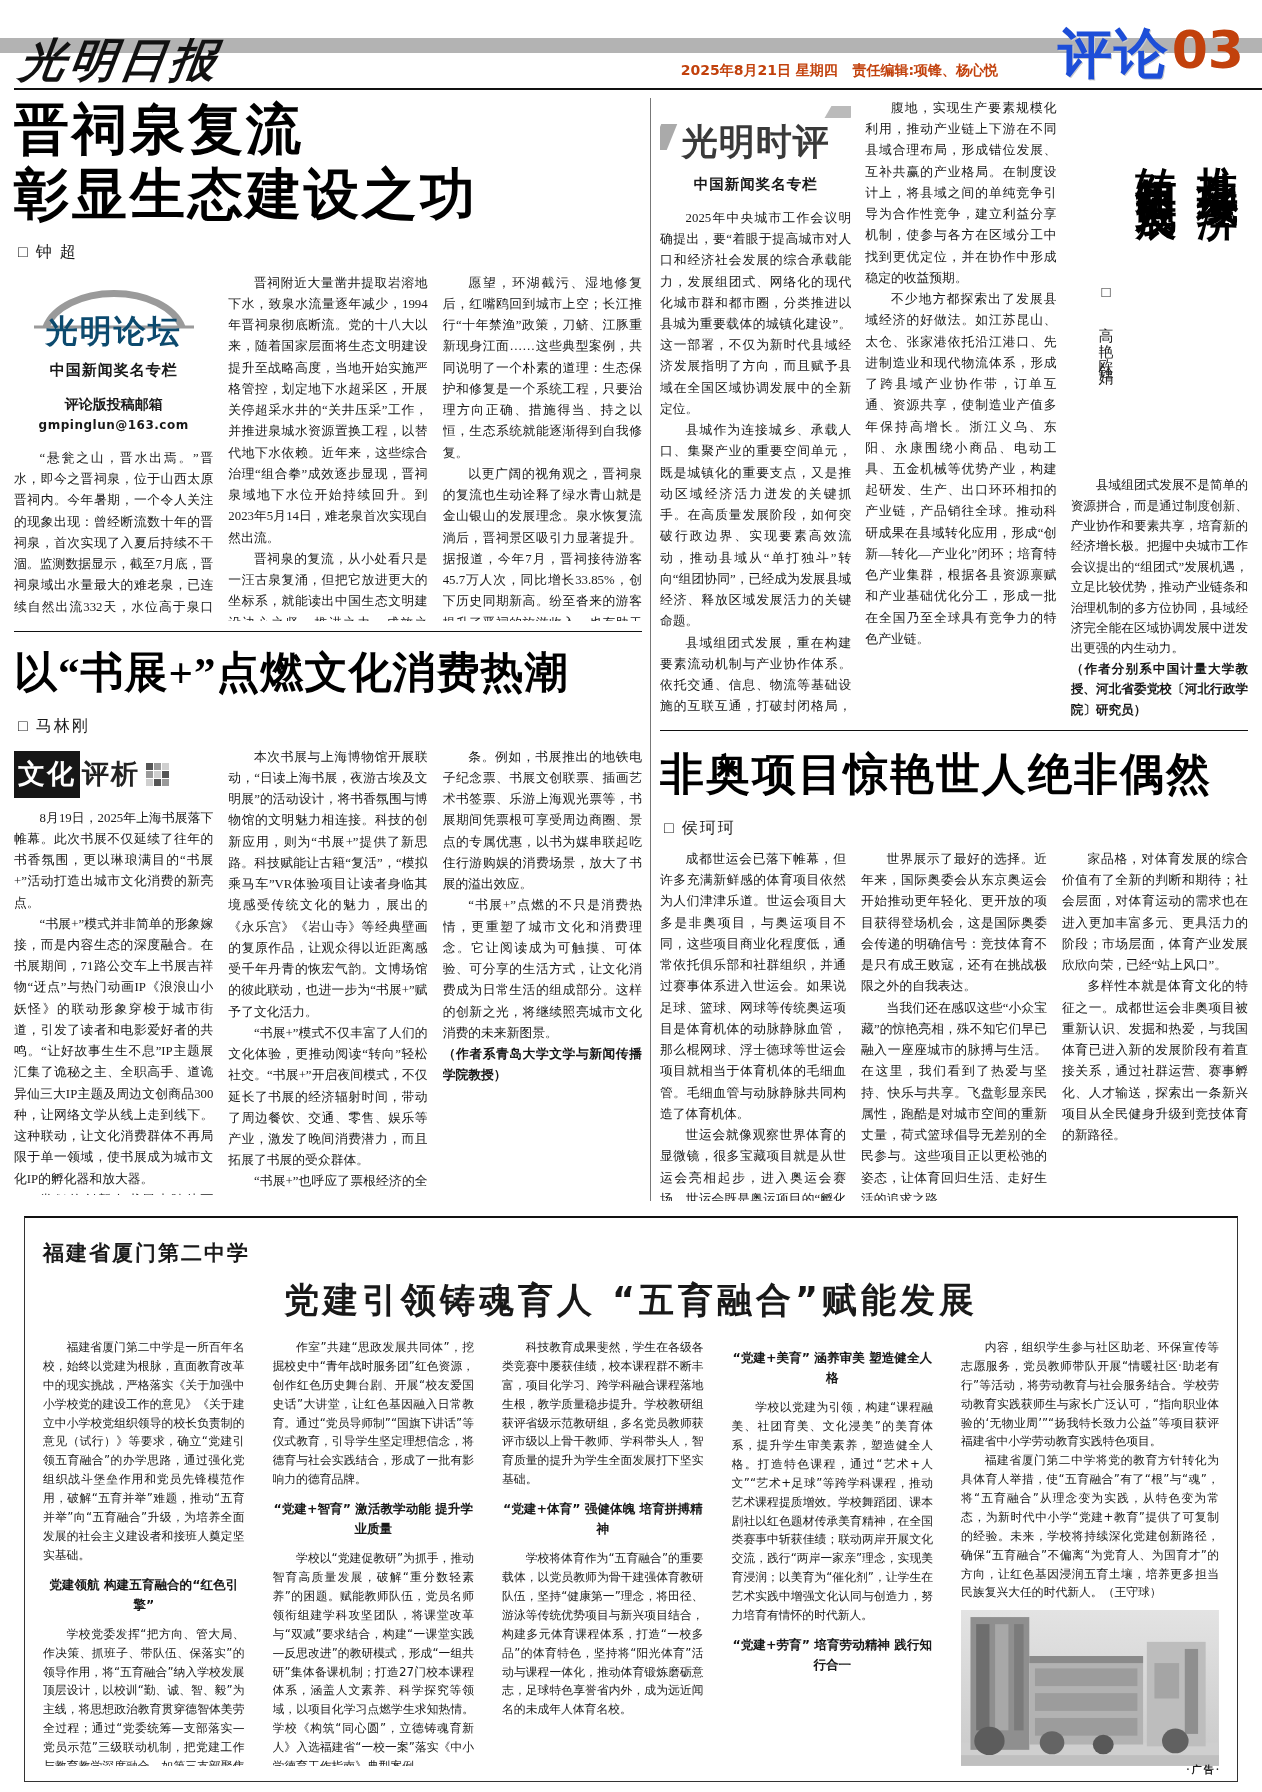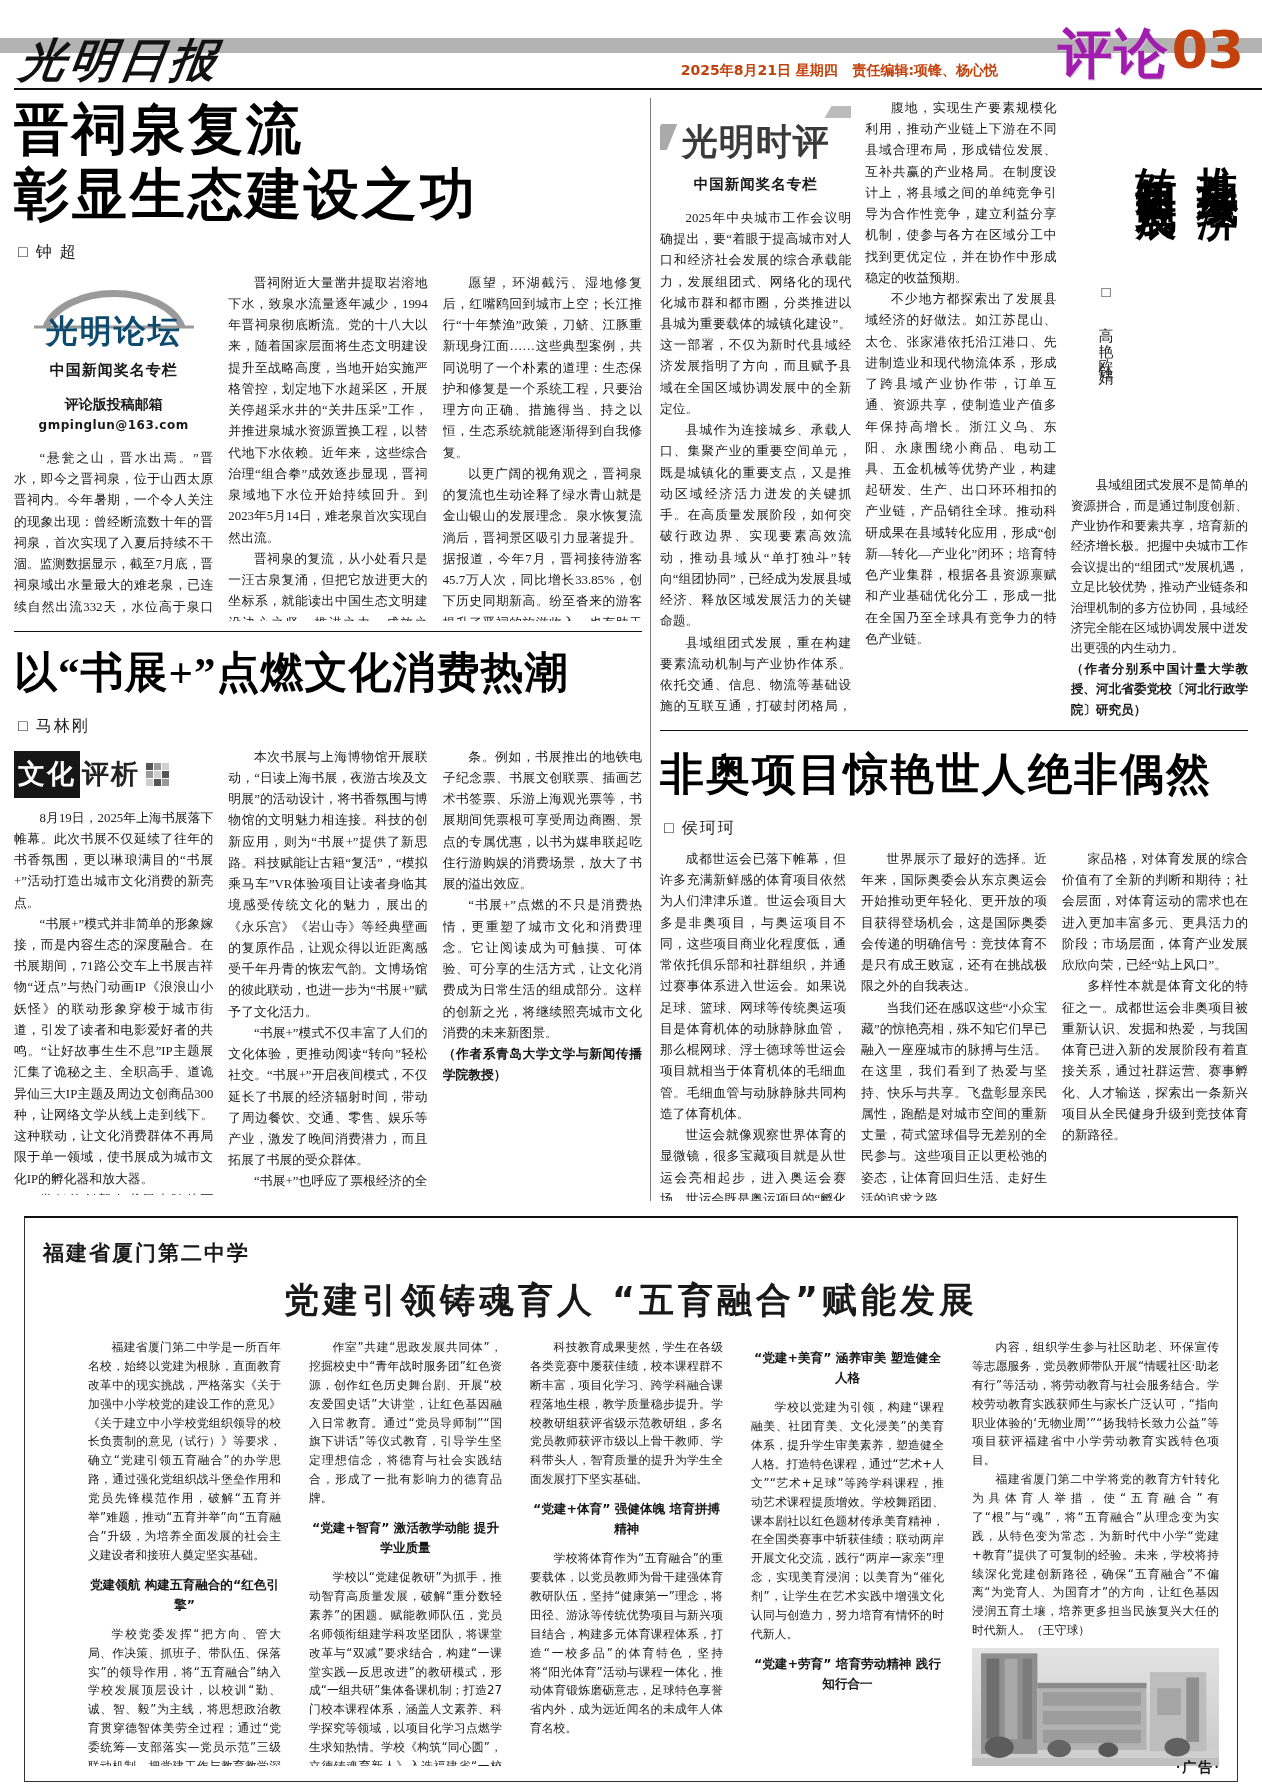--- a/index.html
+++ b/index.html
@@ -12,7 +12,7 @@
   .masthead { position:relative; height:88px; padding-top:40px; }
   .paper-logo { position:absolute; left:6px; top:30px; font-family:"DejaVu Serif", serif; font-size:46px; font-weight:bold; font-style:italic; letter-spacing:4px; transform:skewX(-8deg); color:#111; }
   .dateline { position:absolute; right:250px; top:62px; font-size:14px; font-family:"DejaVu Sans", sans-serif; font-weight:bold; color:#c2410c; }
-  .section-name { position:absolute; right:78px; top:18px; font-size:54px; font-weight:900; color:#a21caf; font-family:"DejaVu Sans", sans-serif; letter-spacing:2px; text-shadow:1px 1px 0 #ccc; }
+  .section-name { position:absolute; right:78px; top:18px; font-size:54px; font-weight:900; color:#1d4ed8; font-family:"DejaVu Sans", sans-serif; letter-spacing:2px; text-shadow:1px 1px 0 #ccc; }
   .page-num { position:absolute; right:4px; top:20px; font-size:52px; font-weight:bold; color:#c2410c; font-family:"DejaVu Sans", sans-serif; }
   .mast-rule { position:absolute; left:0; top:88px; width:1262px; height:2px; background:#111; }
 

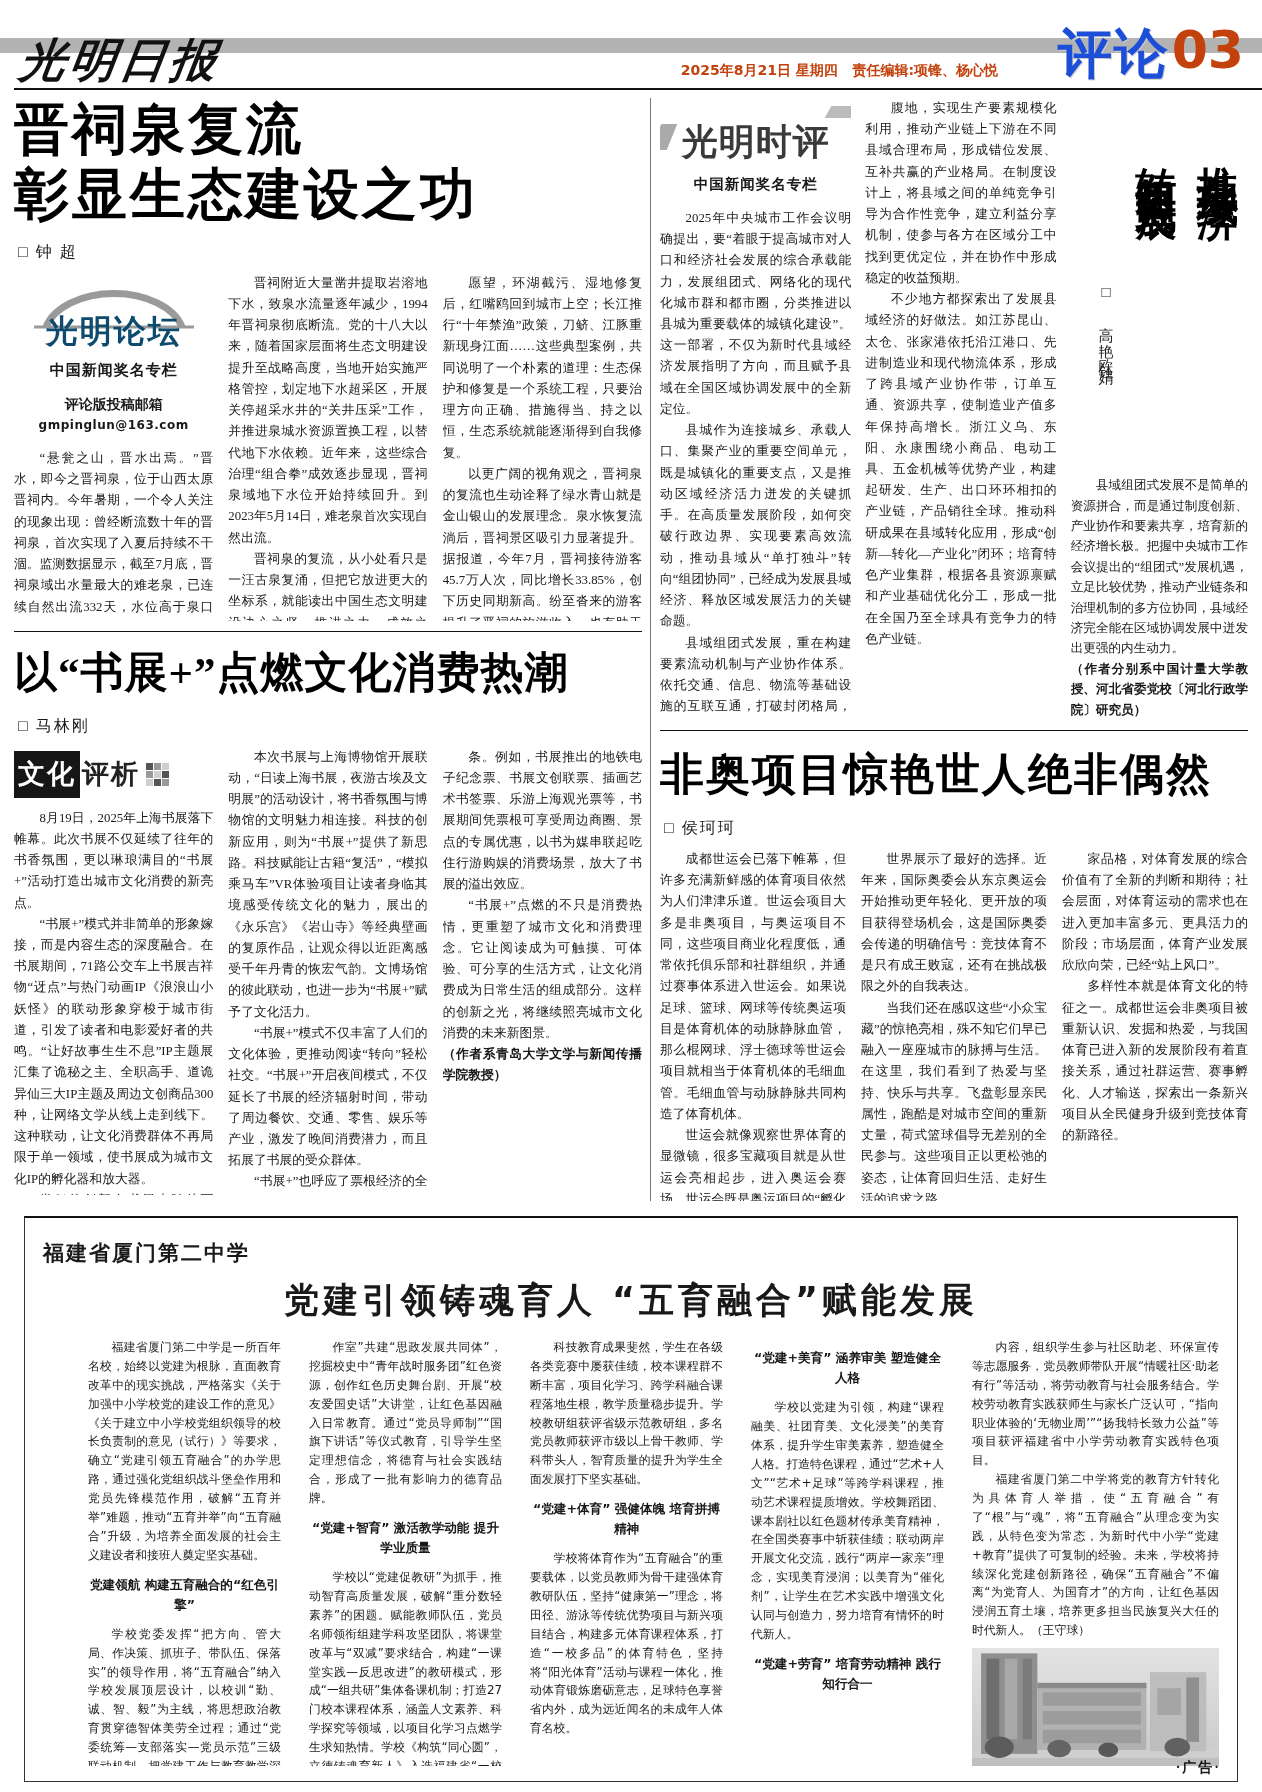--- a/index.html
+++ b/index.html
@@ -74,7 +74,7 @@
   .ad-box { position:absolute; left:24px; top:1216px; width:1214px; height:566px; border:1px solid #333; border-top:2px solid #111; padding:21px 18px 6px 18px; }
   .ad-kicker { font-size:21px; font-weight:900; font-family:"DejaVu Sans", sans-serif; letter-spacing:2px; }
   .ad-headline { text-align:center; font-size:35px; font-weight:900; letter-spacing:4px; margin:10px 0 14px 0; font-family:"DejaVu Sans", sans-serif; }
-  .ad-cols { display:flex; gap:28px; height:428px; overflow:hidden;margin-left:45px; }
+  .ad-cols { display:flex; gap:28px; height:428px; overflow:hidden; }
   .ad-col { flex:1; font-size:11.8px; line-height:1.6; text-align:justify; overflow:hidden; font-family:"DejaVu Sans", sans-serif; }
   .ad-col p { text-indent:2em; }
   .ad-col .subhead { font-weight:900; font-size:12.6px; text-align:center; margin:10px 0; text-indent:0; }

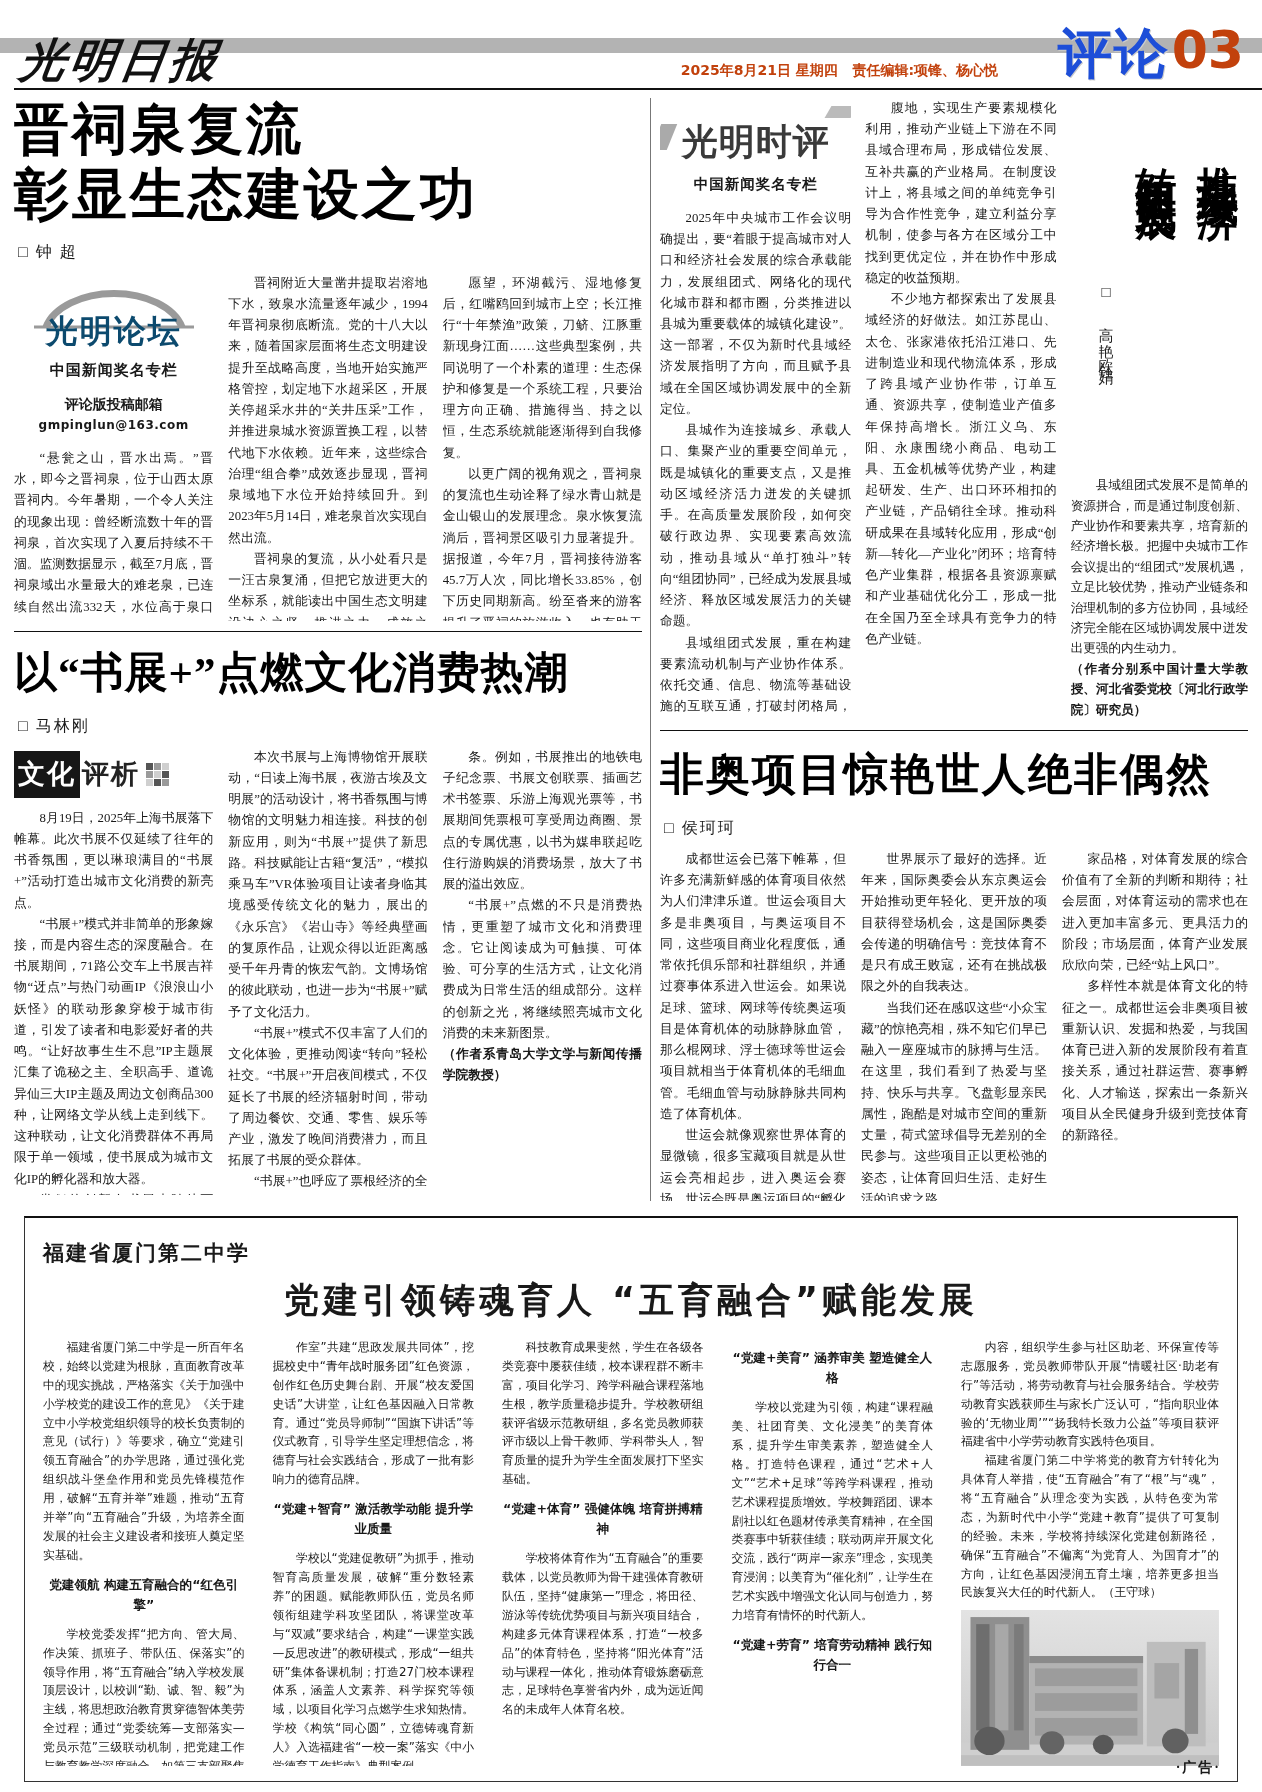--- a/index.html
+++ b/index.html
@@ -81,7 +81,7 @@
   .ad-col-wide { flex:1.28; display:flex; flex-direction:column; }
   .signature { text-align:left; font-family:"Liberation Serif", serif; }
   .school-photo { margin-top:8px; width:100%; height:176px; }
-  .ad-label { position:absolute; right:16px; bottom:4px; font-size:14px; font-weight:bold; letter-spacing:2px;margin-top:23px; }
+  .ad-label { position:absolute; right:16px; bottom:4px; font-size:10px; font-weight:bold; letter-spacing:2px;margin-top:23px; }
 </style>
 </head>
 <body>

